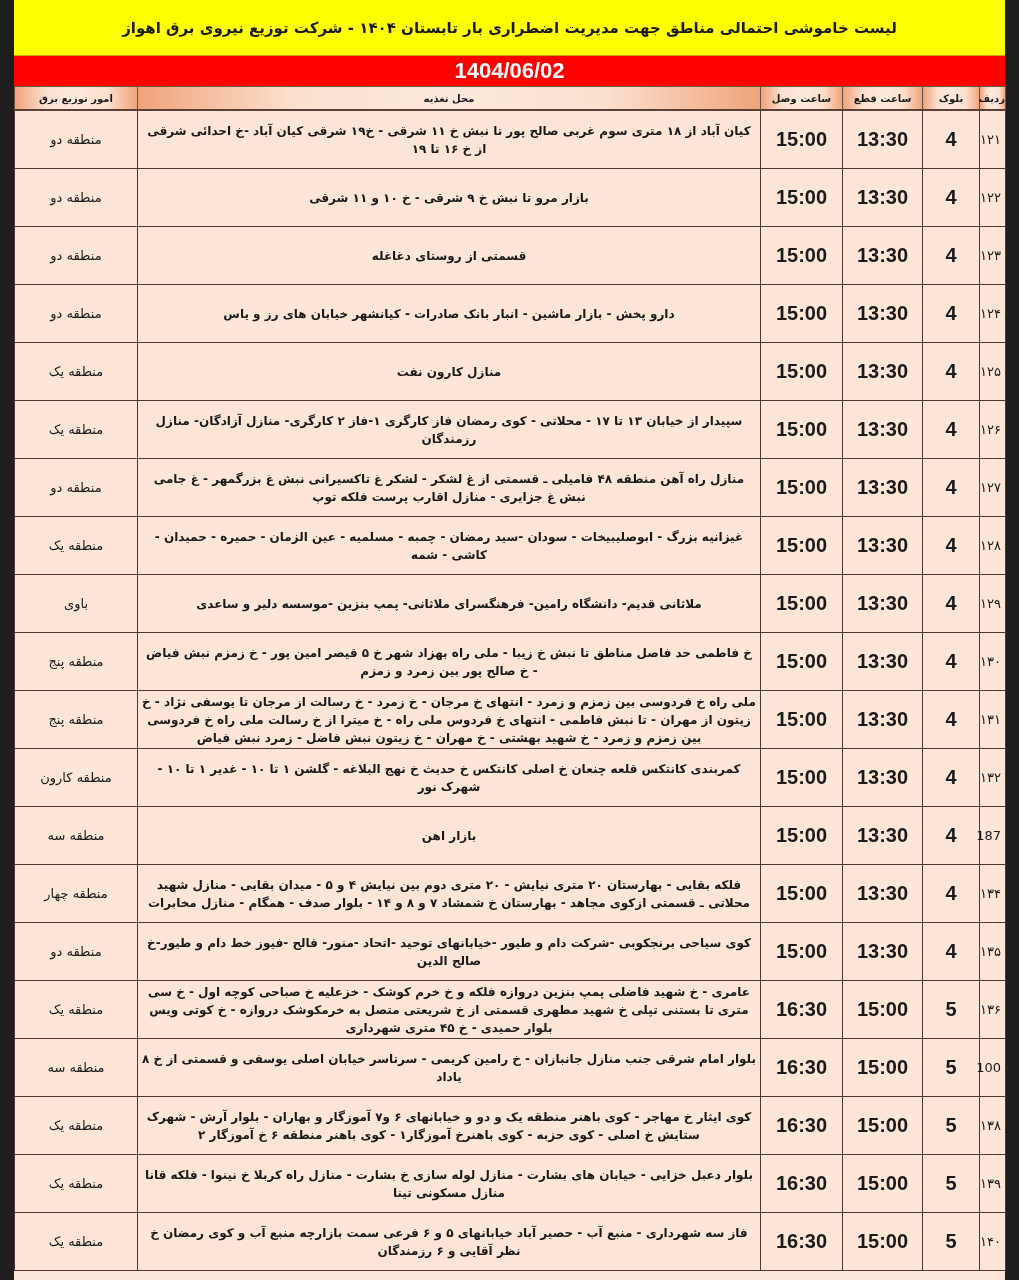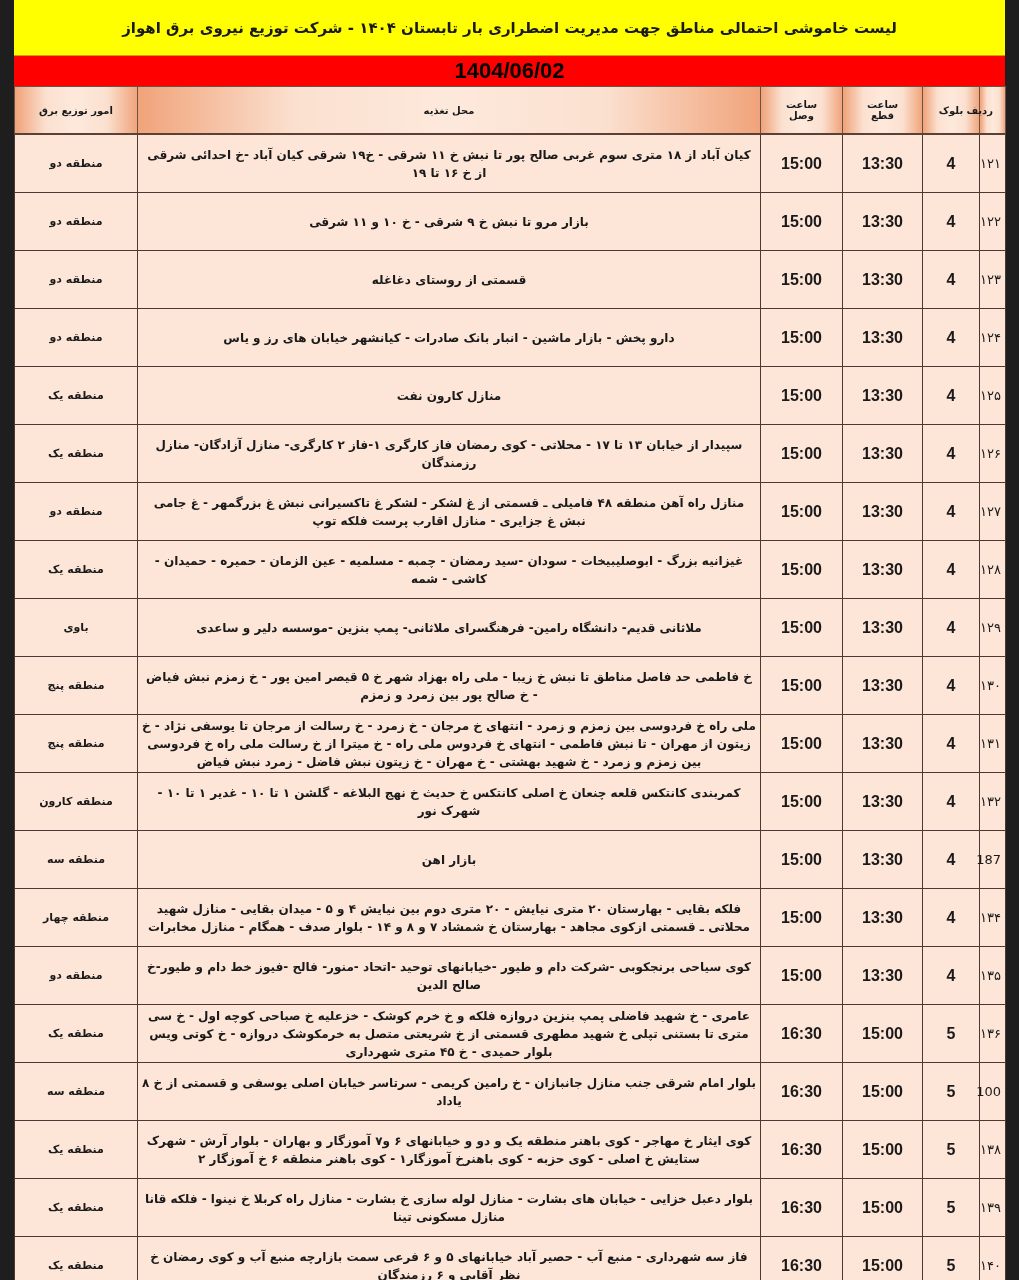--- a/index.html
+++ b/index.html
@@ -23,7 +23,7 @@
     height:30px; background:#ff0000;
     display:flex; align-items:center; justify-content:center;
     font-family:"Liberation Sans", sans-serif;
-    font-weight:bold; font-size:22px; color:#000000;
+    font-weight:bold; font-size:22px; color:#ffffff;
   }
   table {
     border-collapse:collapse; width:991px; table-layout:fixed;

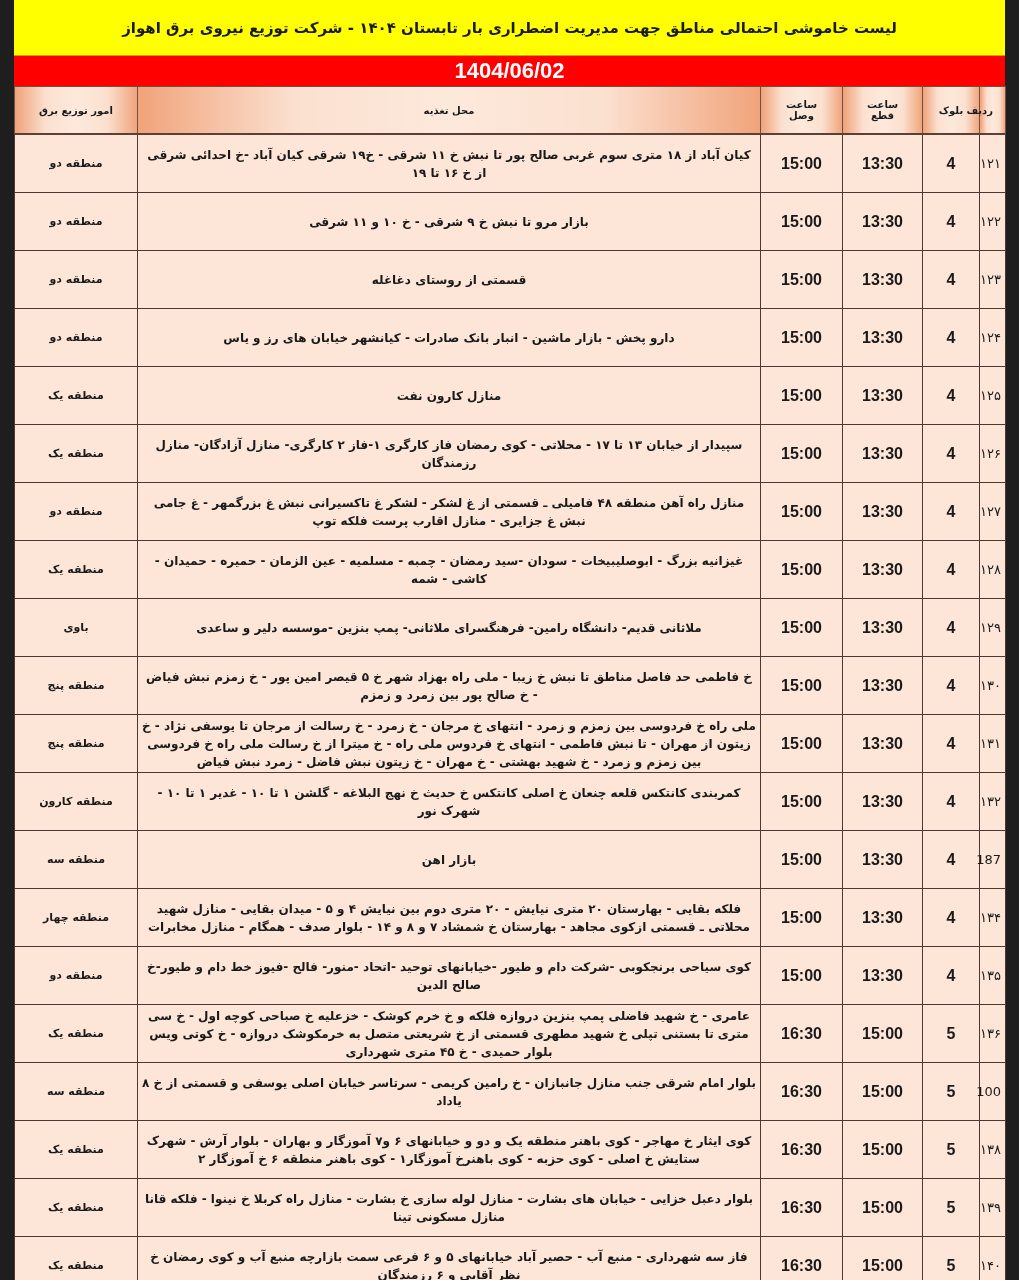--- a/index.html
+++ b/index.html
@@ -33,7 +33,7 @@
     height:22px; font-size:10px; font-weight:bold;
     background:linear-gradient(to right,#f0a37a 0%,#fbe0cf 25%,#fde9dc 50%,#fbe0cf 75%,#f0a37a 100%);
     border:1px solid #6b5246; border-bottom:2px solid #5a4036;
-    padding:12px;
+    padding:0;
   }
   td {
     border:1px solid #4a3a33;

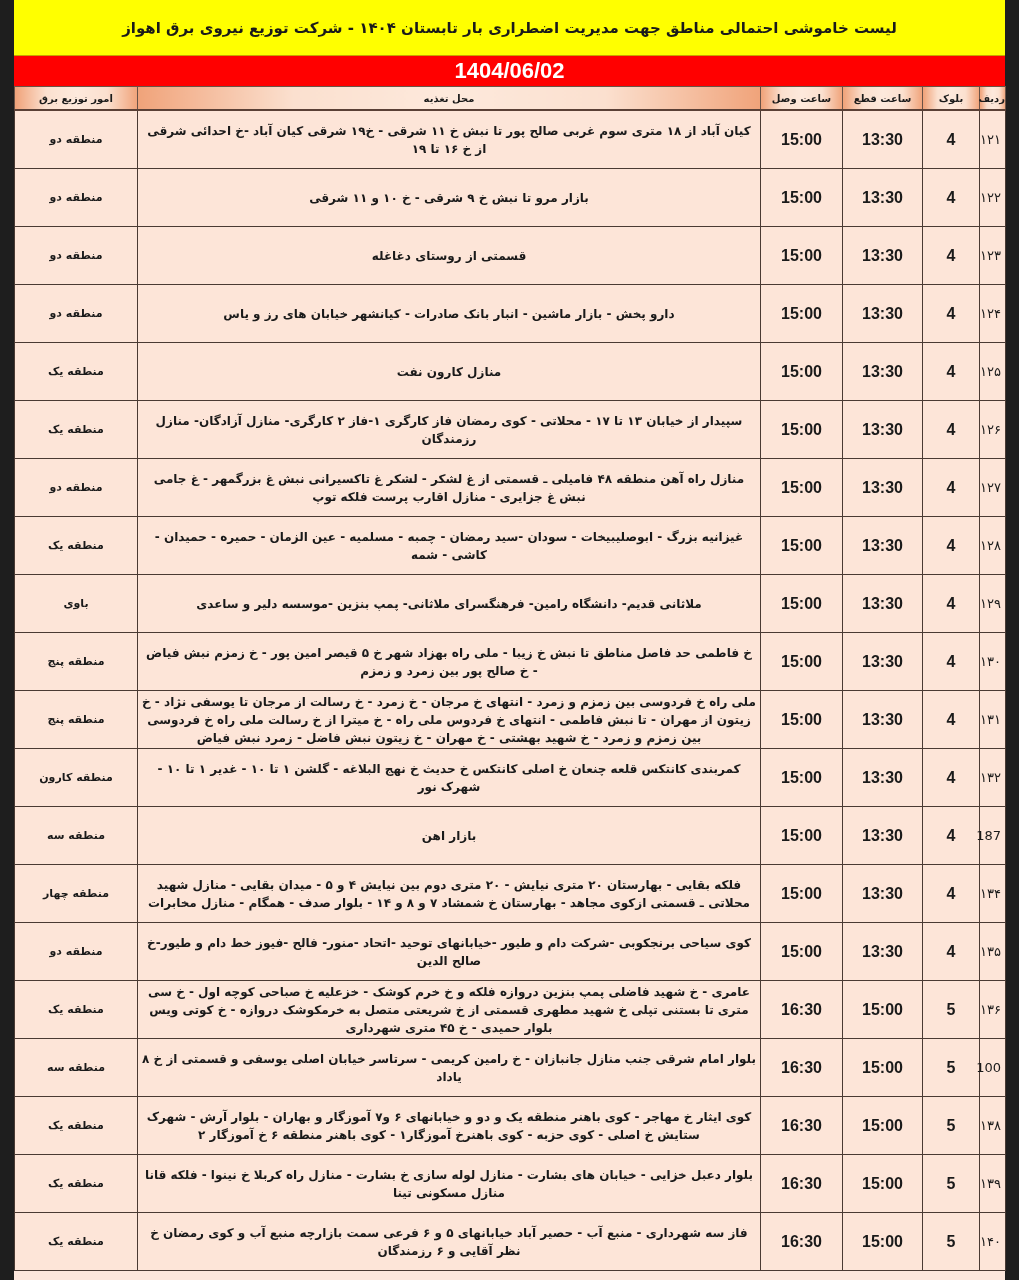--- a/index.html
+++ b/index.html
@@ -45,7 +45,7 @@
     font-family:"Liberation Sans", sans-serif; font-weight:bold; font-size:16px;
   }
   td.loc { font-size:12px; font-weight:bold; line-height:18px; }
-  td.dist { font-size:11px; font-weight:bold; }
+  td.dist { font-size:13px; font-weight:normal; }
 </style>
 </head>
 <body>

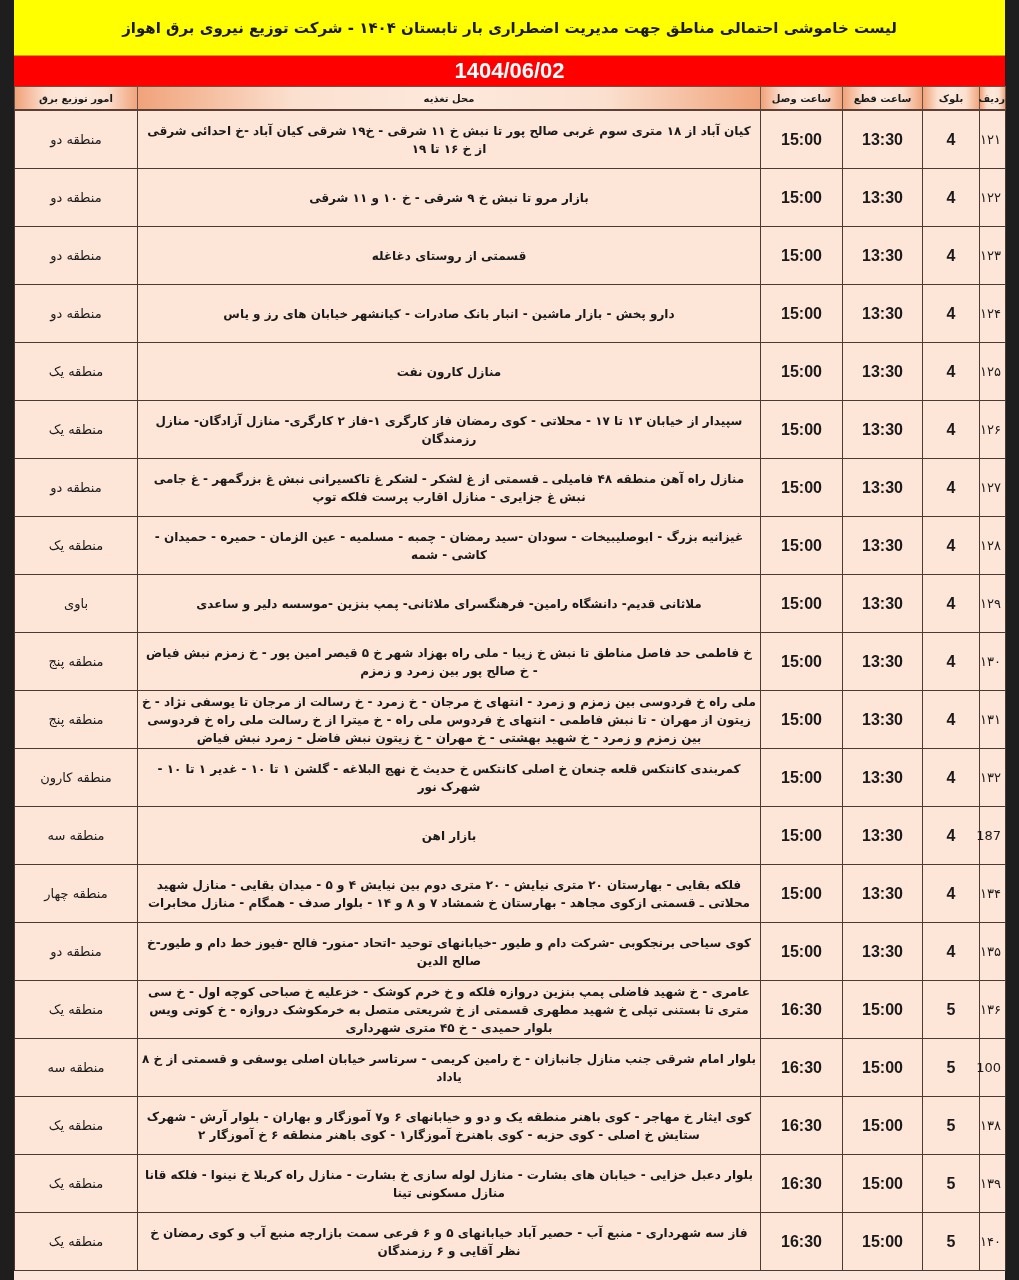--- a/index.html
+++ b/index.html
@@ -42,7 +42,7 @@
   }
   td.num { font-size:13px; }
   td.blk, td.time {
-    font-family:"Liberation Sans", sans-serif; font-weight:bold; font-size:16px;
+    font-family:"Liberation Sans", sans-serif; font-weight:bold; font-size:20px;
   }
   td.loc { font-size:12px; font-weight:bold; line-height:18px; }
   td.dist { font-size:13px; font-weight:normal; }

